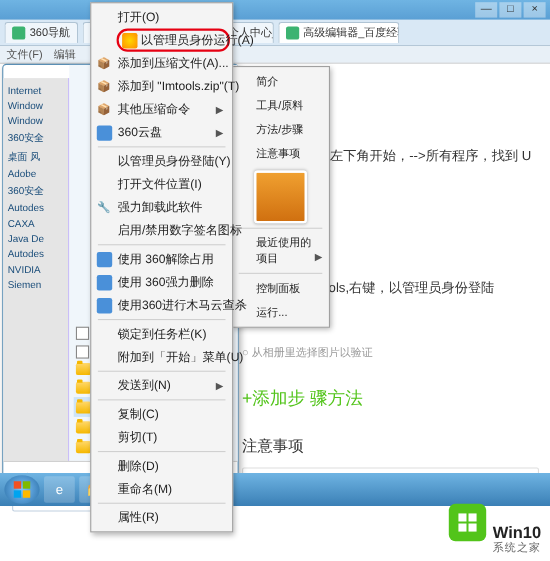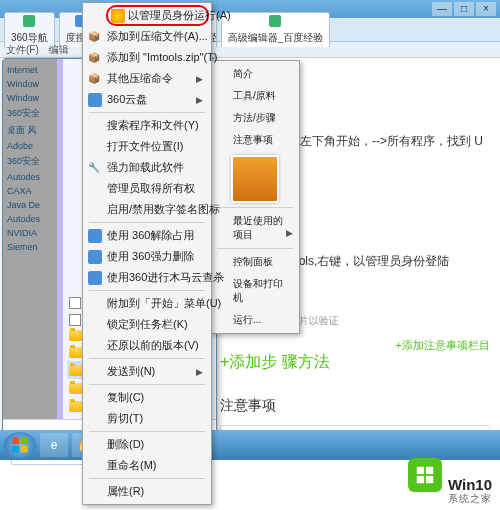--- a/index.html
+++ b/index.html
@@ -209,6 +209,7 @@
 </div>
 
 <div class="ctx-menu">
+  <div class="ctx-item">打开(O)</div>
   <div class="ctx-item hl">
       <span class="ctx-icon shield"></span>
       <span>以管理员身份运行(A)</span>

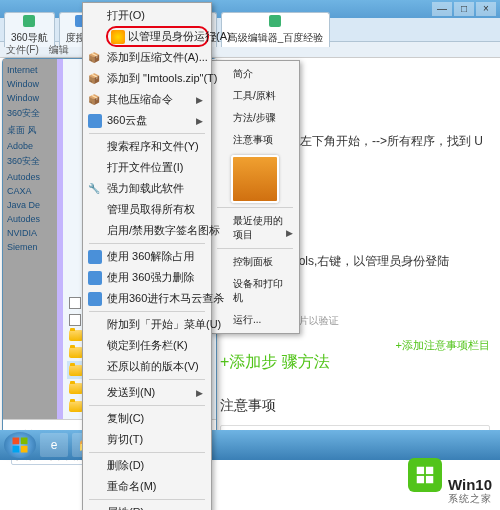--- a/index.html
+++ b/index.html
@@ -11,7 +11,7 @@
 .topbar .wctrl span { width: 20px; height: 14px; background: rgba(255,255,255,0.4); font-size: 10px; text-align: center; line-height: 14px; color: #333; }
 
 .tabrow { height: 24px; background: #d9e8f5; display: flex; align-items: center; padding: 0 4px; gap: 4px; border-bottom: 1px solid #b0c4d4; }
-.tab { display: flex; align-items: center; gap: 4px; padding: 2px 6px; background: #f0f6fb; border: 1px solid #b0c4d4; border-bottom: none; border-radius: 3px 3px 0 0; font-size: 10px; color: #333; max-width: 110px; overflow: hidden; white-space: nowrap; flex-direction: column; }
+.tab { display: flex; align-items: center; gap: 4px; padding: 2px 6px; background: #f0f6fb; border: 1px solid #b0c4d4; border-bottom: none; border-radius: 3px 3px 0 0; font-size: 10px; color: #333; max-width: 110px; overflow: hidden; white-space: nowrap; }
 .tab.active { background: #fff; }
 .favicon { width: 12px; height: 12px; background: #4a90d9; border-radius: 2px; flex-shrink: 0; }
 .favicon.g { background: #3cb371; }

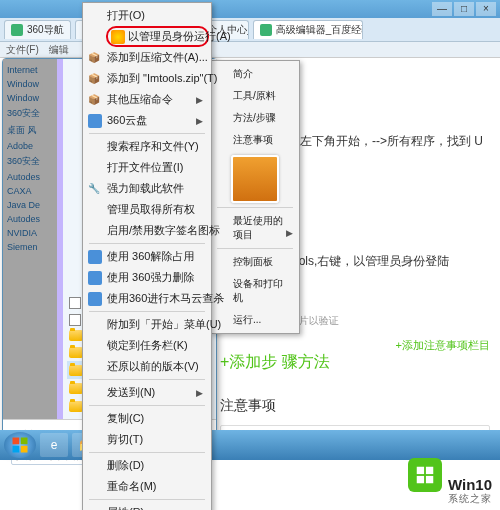--- a/index.html
+++ b/index.html
@@ -36,7 +36,7 @@
 
 .start-menu { position: absolute; left: 2px; top: 58px; width: 215px; height: 395px; background: #fff; border: 1px solid #5a8fb5; border-radius: 4px; box-shadow: 2px 2px 6px rgba(0,0,0,0.3); display: flex; flex-direction: column; }
 .sm-top { flex: 1; display: flex; }
-.sm-left { width: 60px; background: #a3a3a3; border-right: 6px solid #c4b5fd; padding: 4px 2px; overflow: hidden; }
+.sm-left { width: 60px; background: #e5e5e5; border-right: 1px solid #c4b5fd; padding: 4px 2px; overflow: hidden; margin-top: 12px; }
 .sm-left-item { font-size: 9px; color: #1a4d7a; padding: 2px 2px; white-space: nowrap; overflow: hidden; cursor: pointer; }
 .sm-right { flex: 1; background: #f0f6fb; padding: 4px; overflow-y: auto; }
 .sm-folder { display: flex; align-items: center; gap: 4px; padding: 2px 2px; font-size: 10px; color: #333; cursor: pointer; white-space: nowrap; }

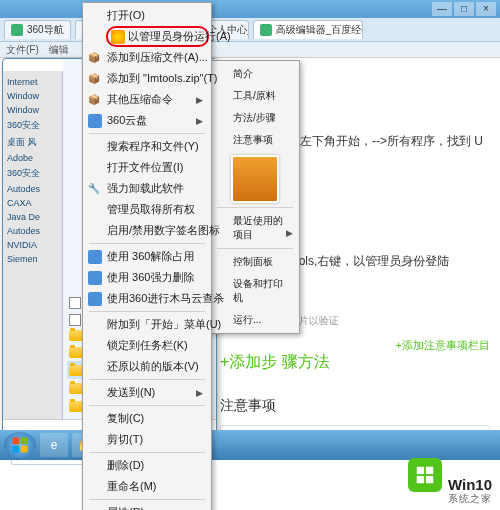--- a/index.html
+++ b/index.html
@@ -233,7 +233,7 @@
       <span class="arrow">▶</span>
     </div>
   <div class="ctx-sep"></div>
-  <div class="ctx-item">搜索程序和文件(Y)</div>
+  <div class="ctx-item">以管理员身份登陆(Y)</div>
   <div class="ctx-item">打开文件位置(I)</div>
   <div class="ctx-item">
       <span class="ctx-icon">🔧</span>

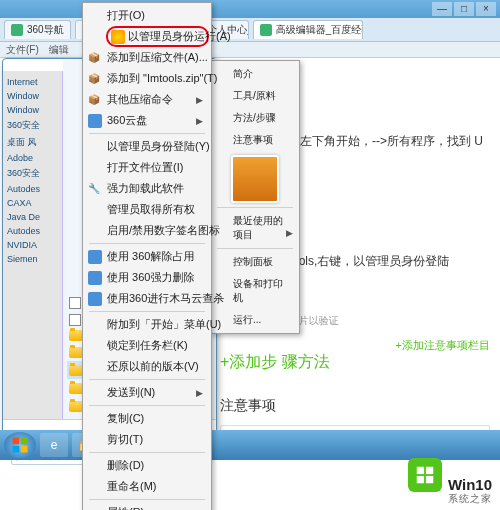--- a/index.html
+++ b/index.html
@@ -239,7 +239,6 @@
       <span class="ctx-icon">🔧</span>
       <span>强力卸载此软件</span>
     </div>
-  <div class="ctx-item">管理员取得所有权</div>
   <div class="ctx-item">启用/禁用数字签名图标</div>
   <div class="ctx-sep"></div>
   <div class="ctx-item">

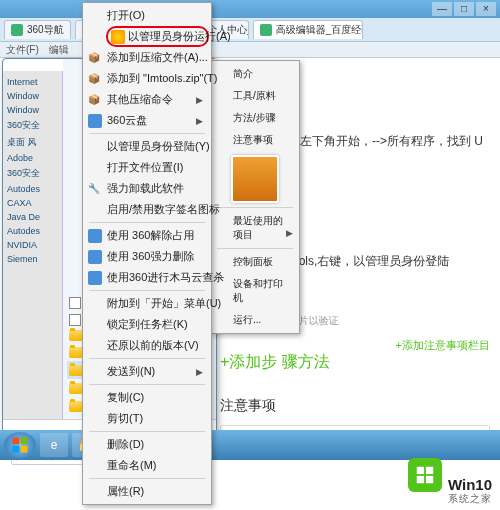--- a/index.html
+++ b/index.html
@@ -149,7 +149,6 @@
   <div class="sub-item"><span>最近使用的项目</span><span class="arrow">▶</span></div>
   <div class="sub-sep"></div>
   <div class="sub-item">控制面板</div>
-  <div class="sub-item">设备和打印机</div>
   <div class="sub-item">运行...</div>
 </div>
 

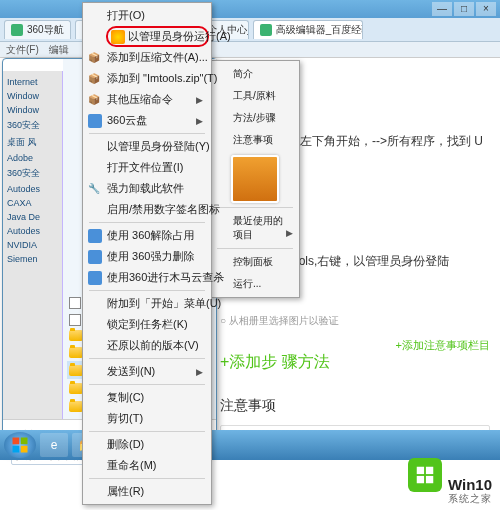--- a/index.html
+++ b/index.html
@@ -253,8 +253,8 @@
       <span>使用360进行木马云查杀</span>
     </div>
   <div class="ctx-sep"></div>
+  <div class="ctx-item">锁定到任务栏(K)</div>
   <div class="ctx-item">附加到「开始」菜单(U)</div>
-  <div class="ctx-item">锁定到任务栏(K)</div>
   <div class="ctx-item">还原以前的版本(V)</div>
   <div class="ctx-sep"></div>
   <div class="ctx-item">

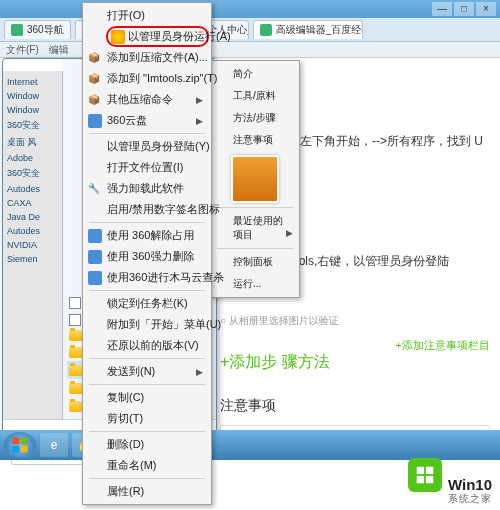--- a/index.html
+++ b/index.html
@@ -255,7 +255,6 @@
   <div class="ctx-sep"></div>
   <div class="ctx-item">锁定到任务栏(K)</div>
   <div class="ctx-item">附加到「开始」菜单(U)</div>
-  <div class="ctx-item">还原以前的版本(V)</div>
   <div class="ctx-sep"></div>
   <div class="ctx-item">
       <span>发送到(N)</span>

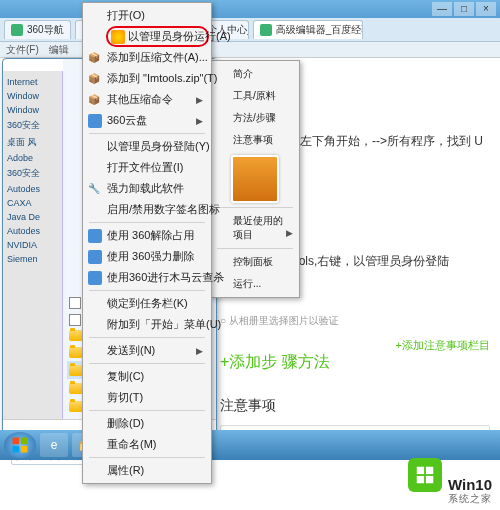--- a/index.html
+++ b/index.html
@@ -134,7 +134,6 @@
   </div>
   <div class="hint">○ 从相册里选择图片以验证</div>
   <div class="add-step">+添加步 骤方法</div>
-  <div class="add-side">+添加注意事项栏目</div>
   <div class="section-title">注意事项</div>
   <div class="input-box">○ 点击此处添...</div>
 </div>

